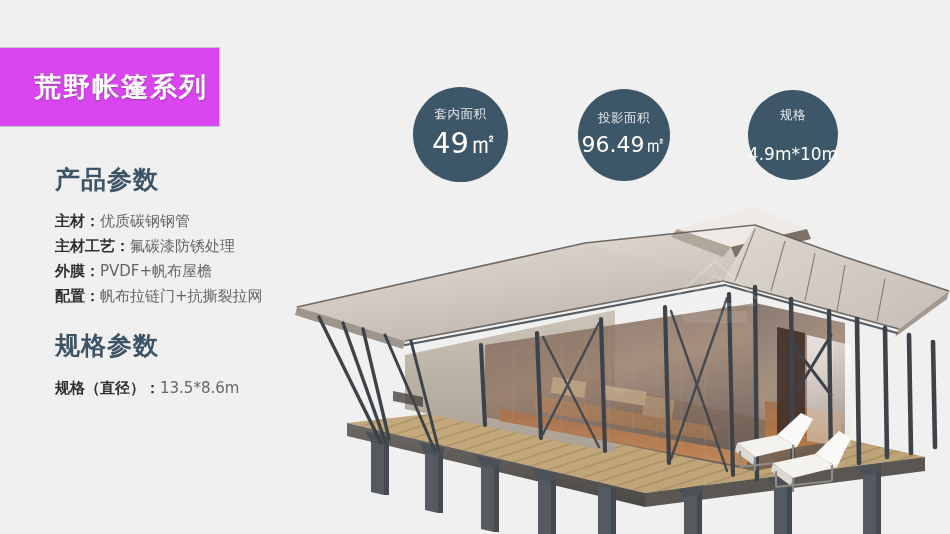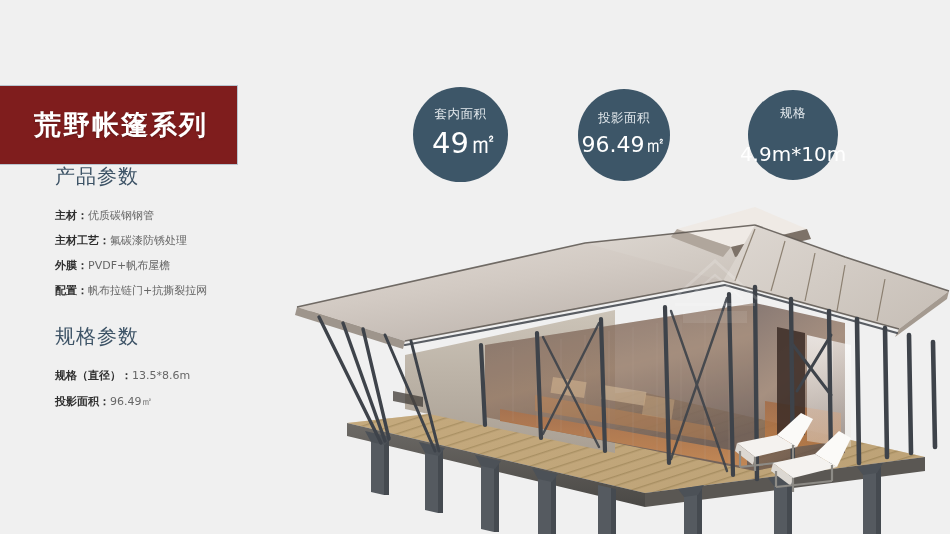--- a/index.html
+++ b/index.html
@@ -15,11 +15,11 @@
   
   #title-banner {
     position:absolute; left:0; top:47px;
-    width:238px; height:80px;
-    background:#7f1d1d;
+    width:220px; height:80px;
+    background:#d946ef;
     border:1px solid #b9c5cf;
     border-left:none;
-    display:flex; align-items:center;margin-top:38px;
+    display:flex; align-items:center;
   }
   #title-banner .tx {
     color:#ffffff;

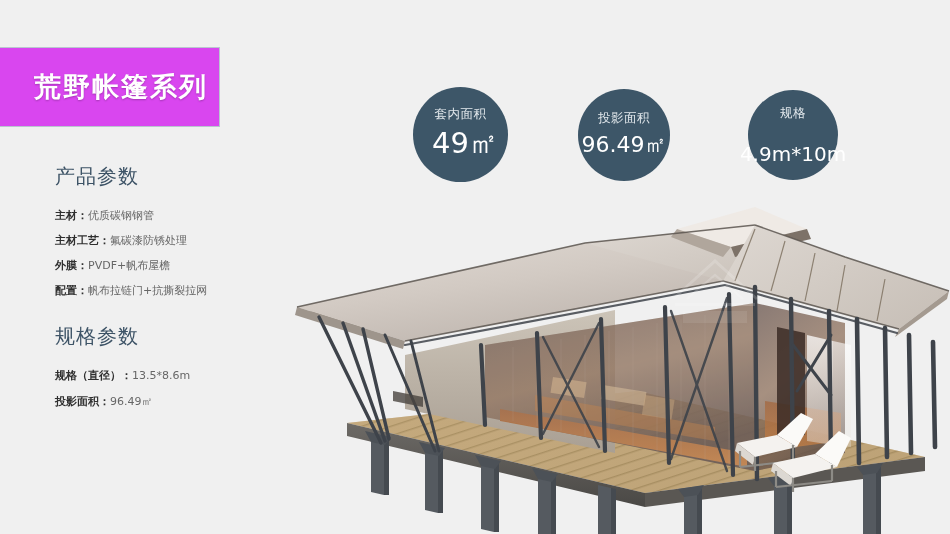--- a/index.html
+++ b/index.html
@@ -68,7 +68,7 @@
   #badge-1 { left:578px; top:89px; width:92px; height:92px; }
   #badge-1 .val { font-size:22px; margin-top:3px; }
   #badge-2 { left:748px; top:90px; width:90px; height:90px; }
-  #badge-2 .val { font-size:20px; margin-top:20px; }
+  #badge-2 .val { font-size:17px; margin-top:20px; }
 
   
   #product-render { position:absolute; left:285px; top:195px; width:665px; height:339px; }

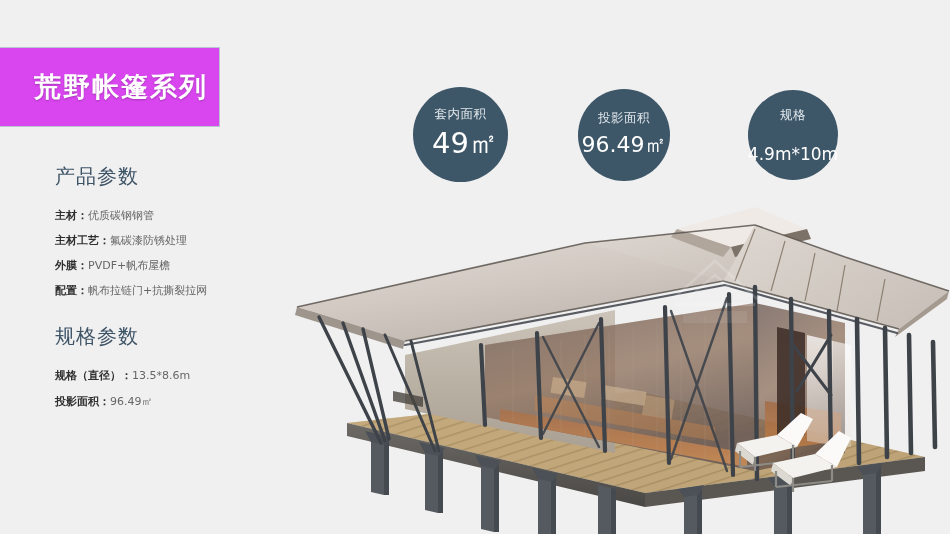--- a/index.html
+++ b/index.html
@@ -34,8 +34,8 @@
   #left-panel { position:absolute; left:55px; top:163px; width:300px; }
   .sec-heading {
     color:#3d5366;
-    font-size:20px;
-    font-weight:normal;
+    font-size:25px;
+    font-weight:bold;
     letter-spacing:1px;
     margin-bottom:13px;
   }

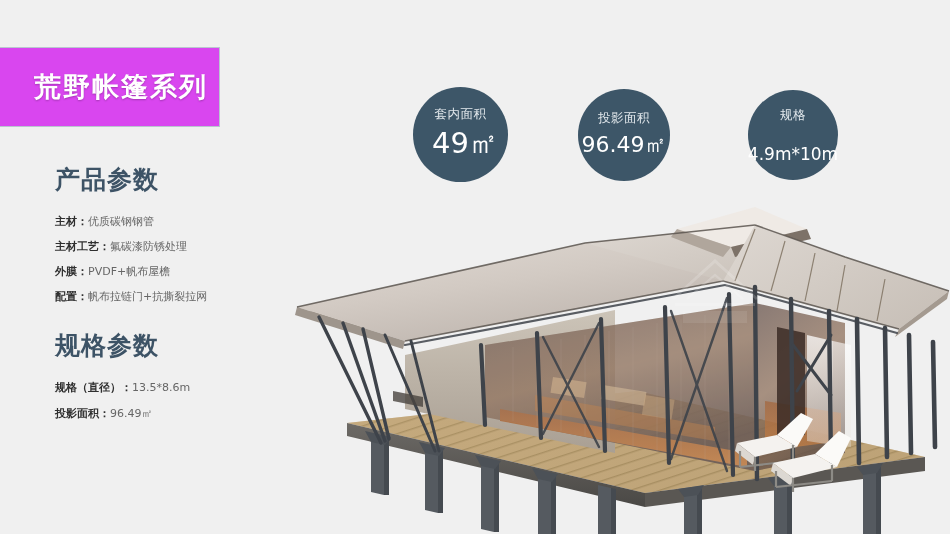--- a/index.html
+++ b/index.html
@@ -40,7 +40,7 @@
     margin-bottom:13px;
   }
   .spec-row {
-    font-size:11px;
+    font-size:15px;
     line-height:25px;
     white-space:nowrap;
     color:#6a6a6a;

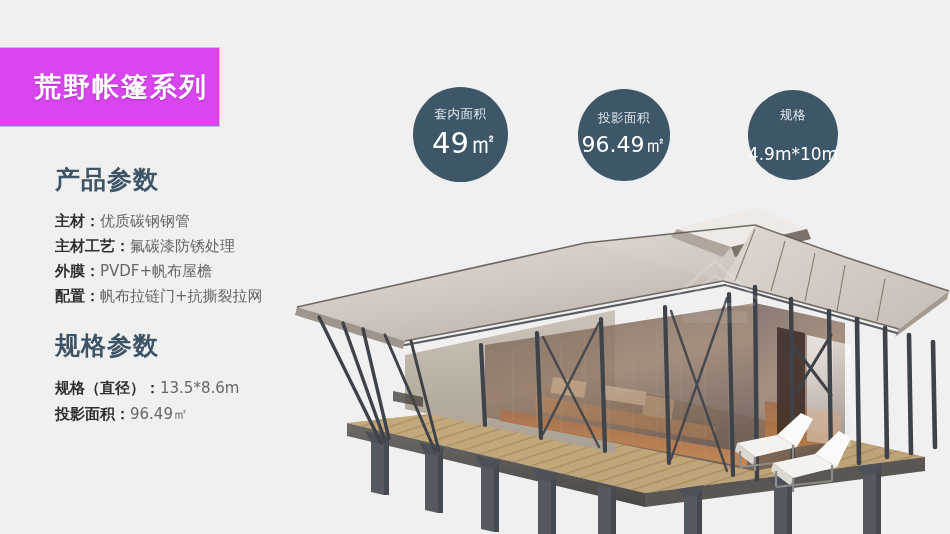--- a/index.html
+++ b/index.html
@@ -107,9 +107,6 @@
 
       <div class="spec-row">
         <span class="k">规格（直径）：</span><span class="v">13.5*8.6m</span>
-      </div>
-      <div class="spec-row">
-        <span class="k">投影面积：</span><span class="v">96.49㎡</span>
       </div>
     </div>
   </div>

